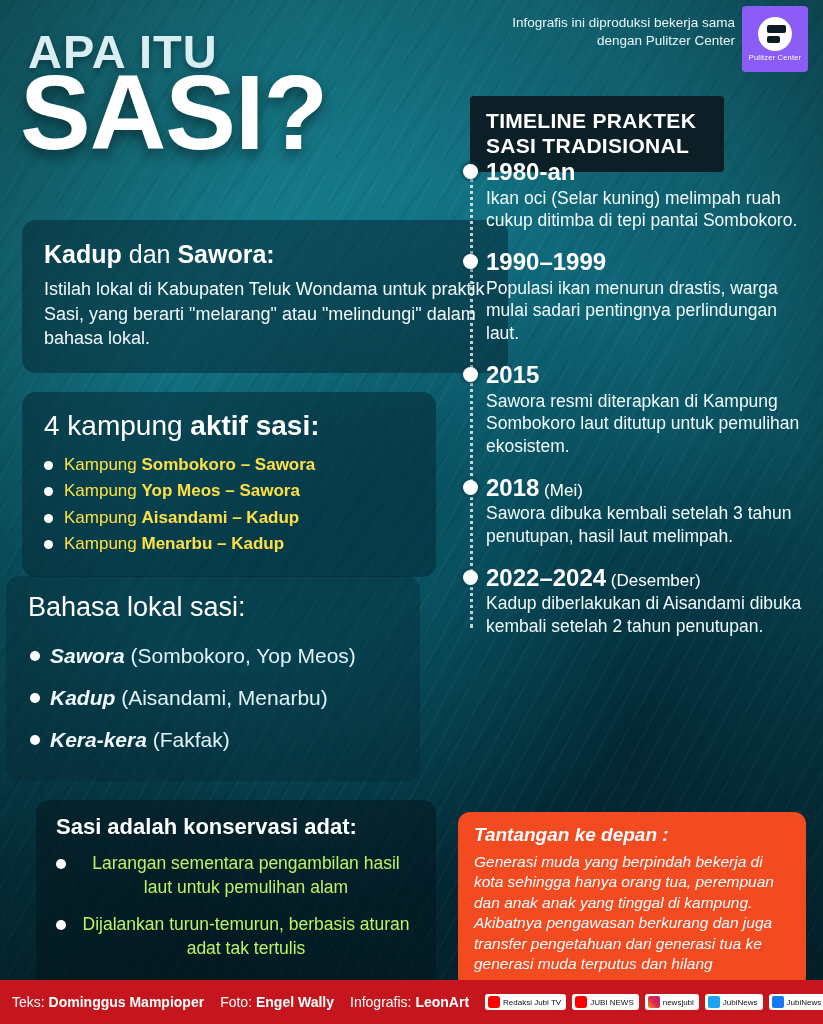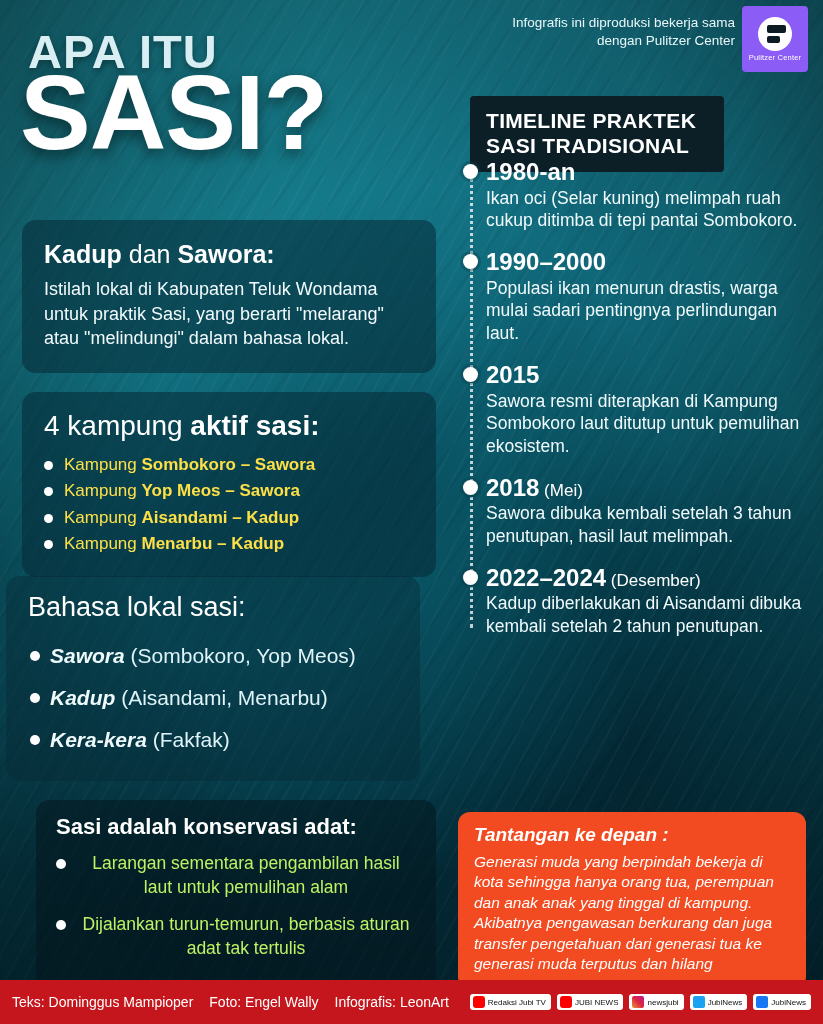--- a/index.html
+++ b/index.html
@@ -76,7 +76,7 @@
     background: rgba(6, 40, 52, 0.55);
     border-radius: 14px;
   }
-  .card.kadup { left: 22px; top: 220px; width: 414px; padding: 20px 22px 22px; }
+  .card.kadup { left: 22px; top: 220px; width: 486px; padding: 20px 22px 22px; }
   .card.kampung { left: 22px; top: 392px; width: 414px; padding: 18px 22px 20px; }
   .card.bahasa { left: 6px; top: 576px; width: 414px; padding: 16px 22px 20px; background: rgba(6,40,52,0.42); }
   .card.konservasi { left: 36px; top: 800px; width: 400px; padding: 14px 20px 18px; background: rgba(4,22,30,0.55); }

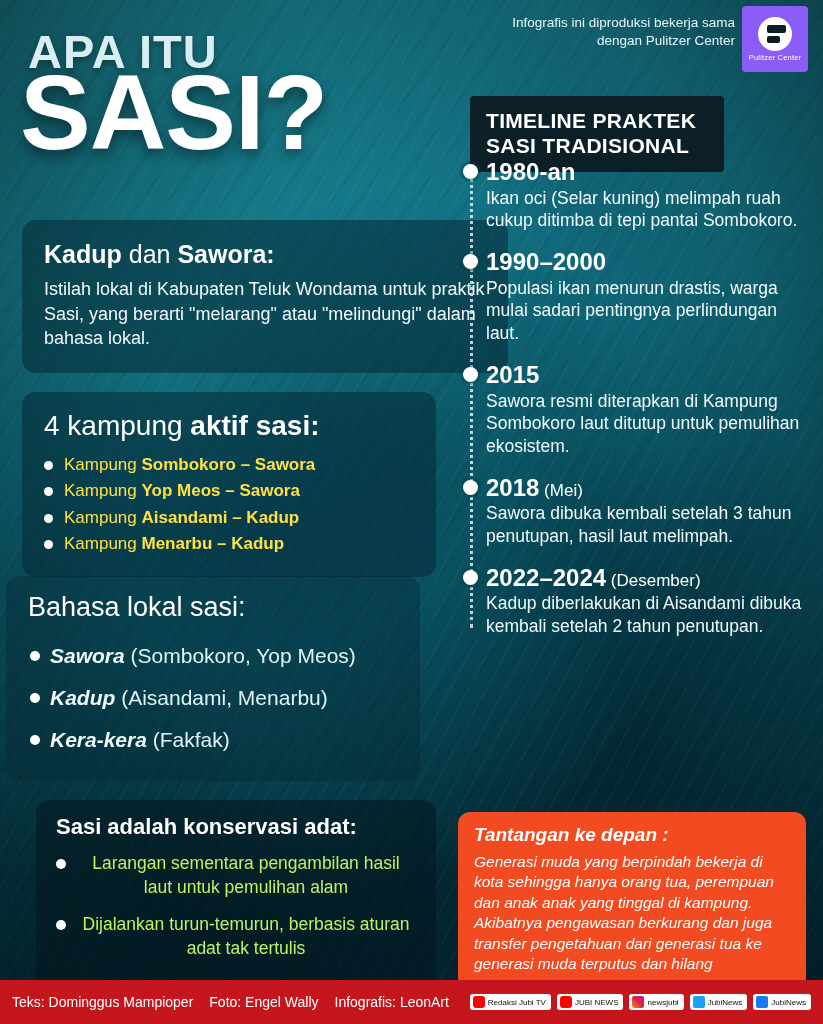--- a/index.html
+++ b/index.html
@@ -274,7 +274,7 @@
     <div class="tl-item">
       <span class="tl-bullet"></span>
       <div class="tl-year">
-        <span>1990–2000</span><span class="sub"></span>
+        <span>1990–1999</span><span class="sub"></span>
       </div>
       <div class="tl-text">Populasi ikan menurun drastis, warga mulai sadari pentingnya perlindungan laut.</div>
     </div>

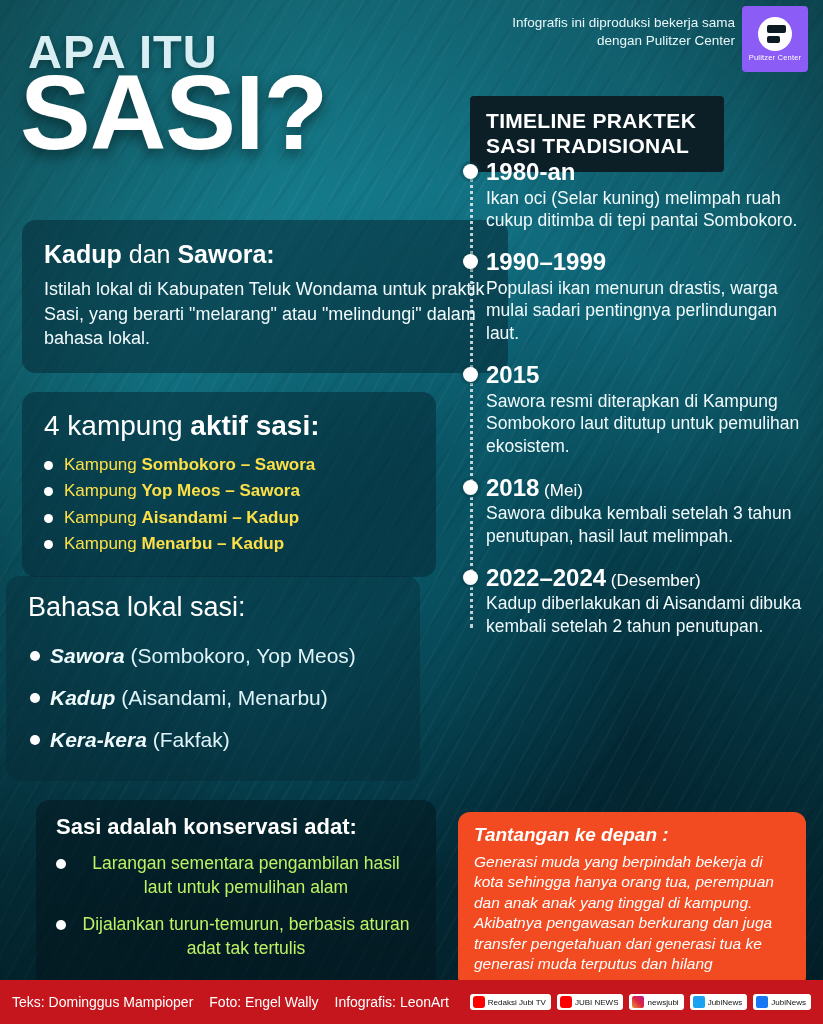--- a/index.html
+++ b/index.html
@@ -154,7 +154,7 @@
     font-size: 14px;
   }
   .footer .seg { margin-right: 16px; white-space: nowrap; }
-  .footer b { font-weight: normal; }
+  .footer b { font-weight: bold; }
   .footer .infog { color: #ffffff; }
   .socials { display: flex; align-items: center; gap: 6px; margin-left: auto; }
   .social {

